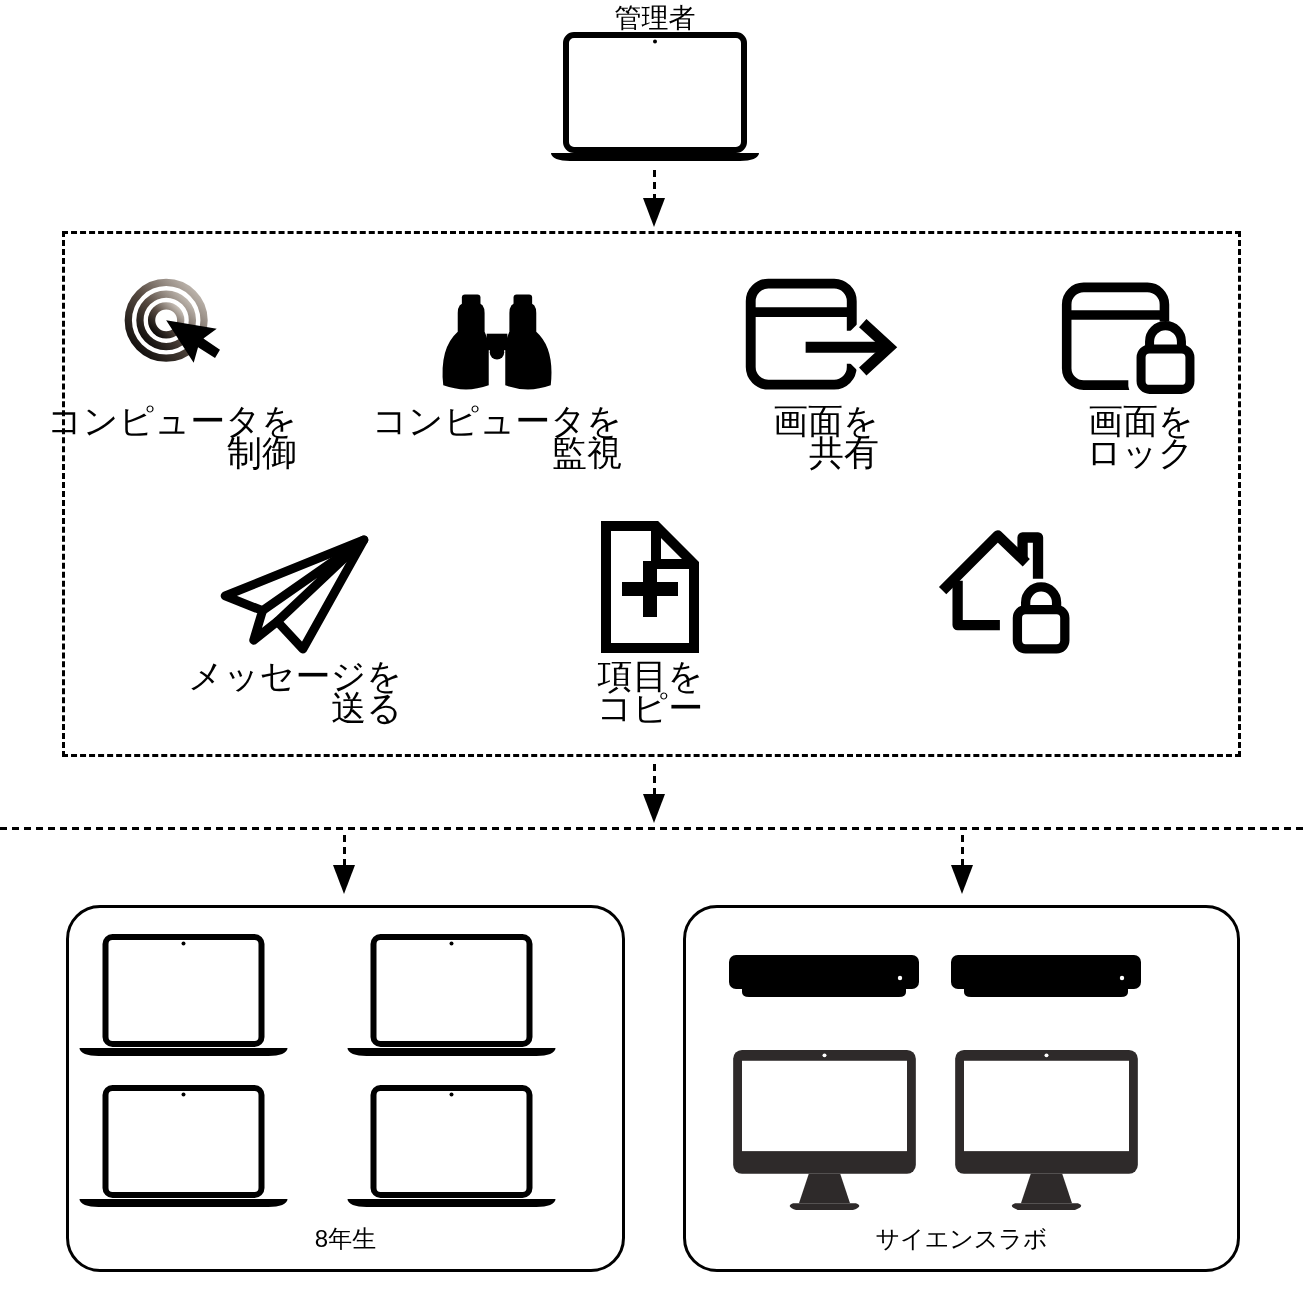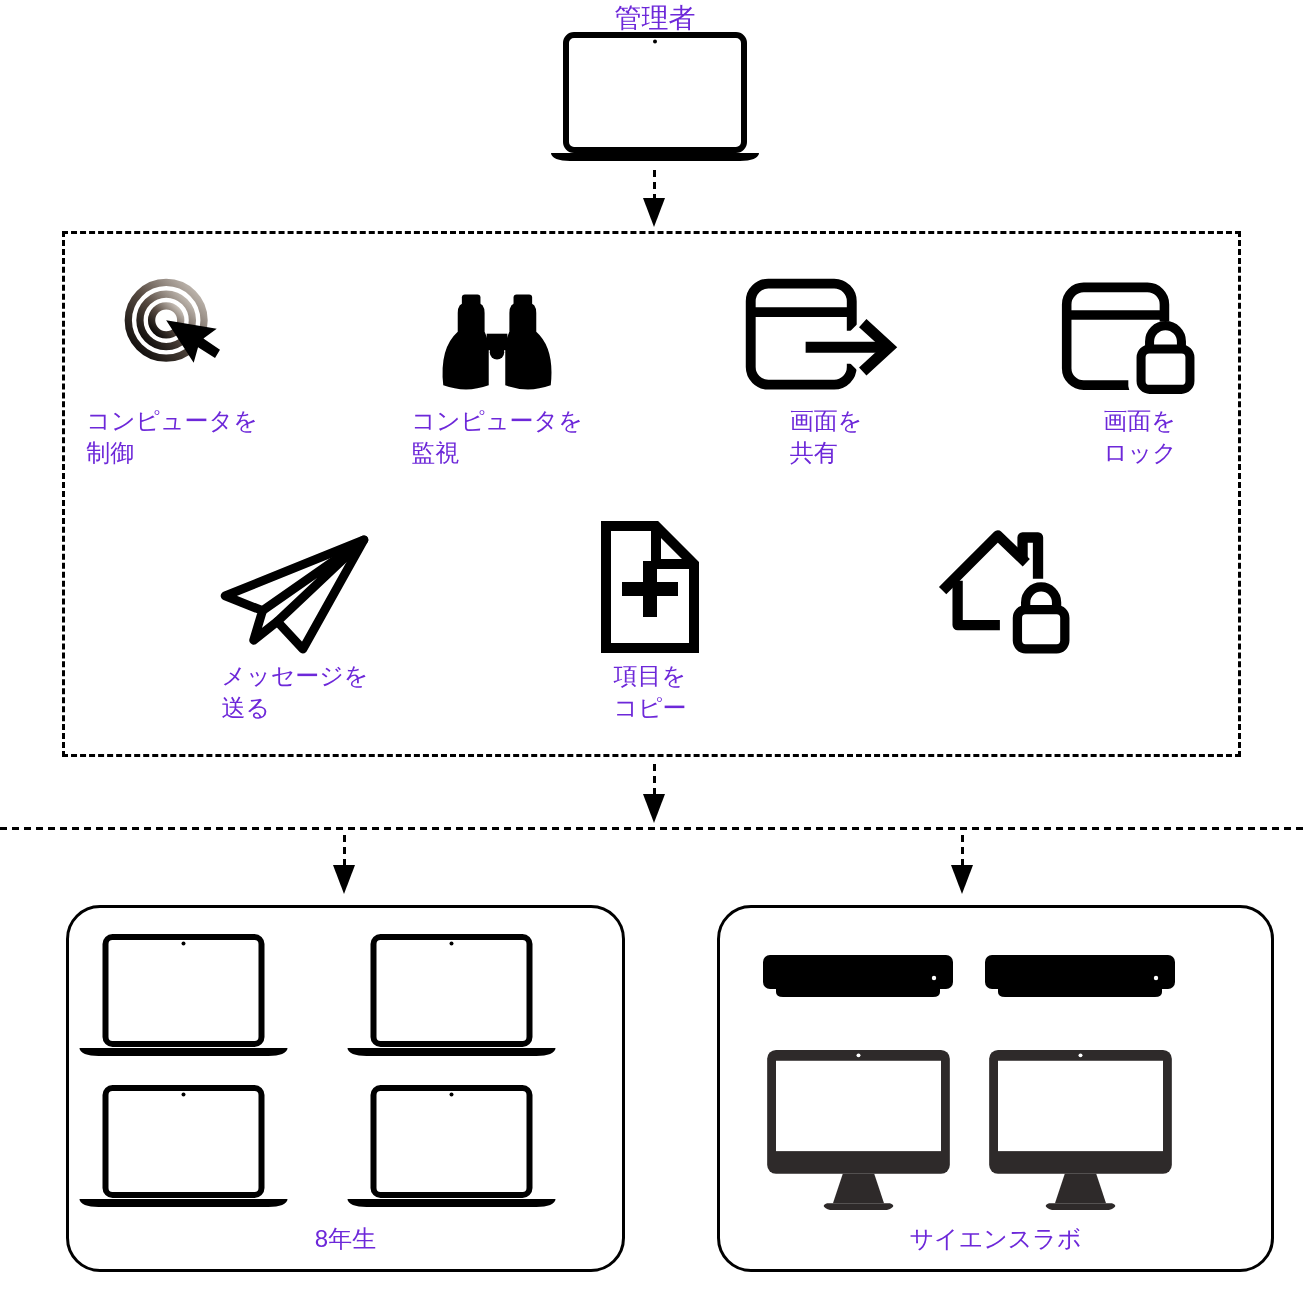--- a/index.html
+++ b/index.html
@@ -4,7 +4,7 @@
 <style>
   html,body{margin:0;padding:0;background:#fff;}
   .canvas{position:relative;width:1303px;height:1309px;background:#ffffff;
-          font-family:"Liberation Sans",sans-serif;color:#6d28d9;overflow:hidden;}
+          font-family:"Liberation Sans",sans-serif;color:#000000;overflow:hidden;}
   .abs{position:absolute;}
   .dash-v{width:3px;background:repeating-linear-gradient(180deg,#000 0 7px,transparent 7px 12px);}
   .dash-h{height:3px;background:repeating-linear-gradient(90deg,#000 0 7px,transparent 7px 12px);}

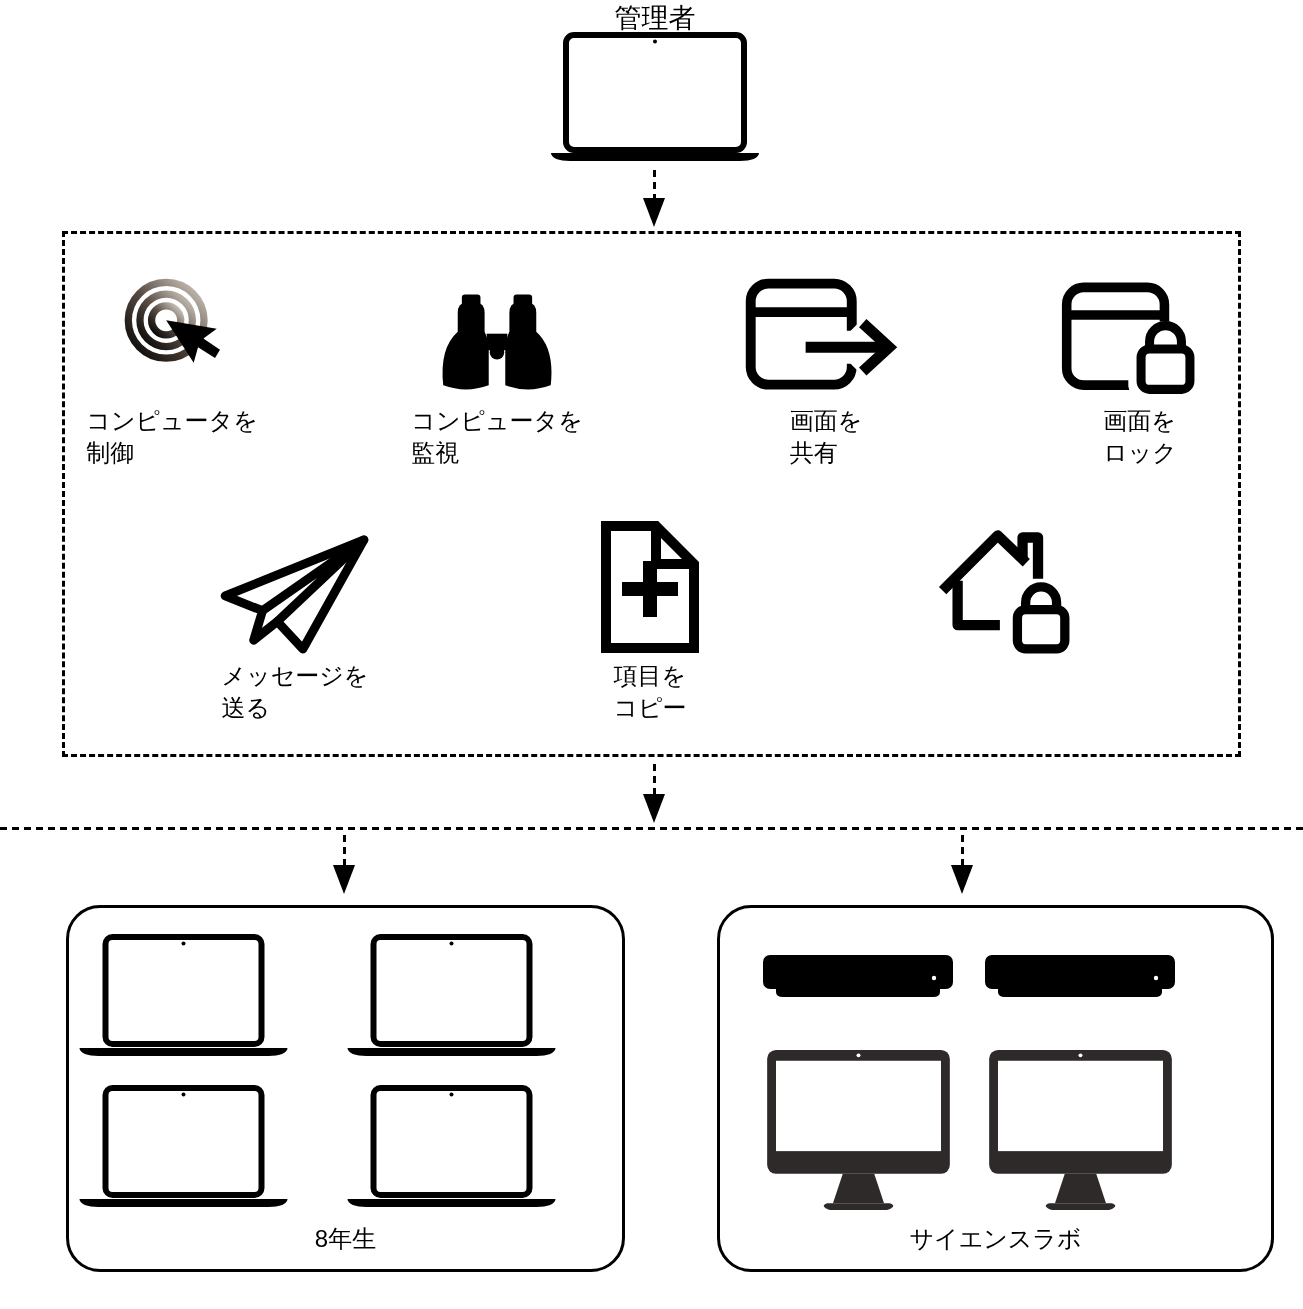--- a/index.html
+++ b/index.html
@@ -15,7 +15,7 @@
   .iconwrap{display:flex;align-items:flex-end;justify-content:center;width:100%;}
   .r1 .iconwrap{height:145px;}
   .r2 .iconwrap{height:150px;}
-  .lbl{font-size:24px;line-height:32px;text-align:left;margin-top:5px;white-space:nowrap;}
+  .lbl{font-size:35px;line-height:32px;text-align:right;margin-top:5px;white-space:nowrap;}
   .toplabel{font-size:27px;text-align:center;}
   .glabel{position:absolute;left:0;right:0;text-align:center;font-size:24px;}
   svg{display:block;}

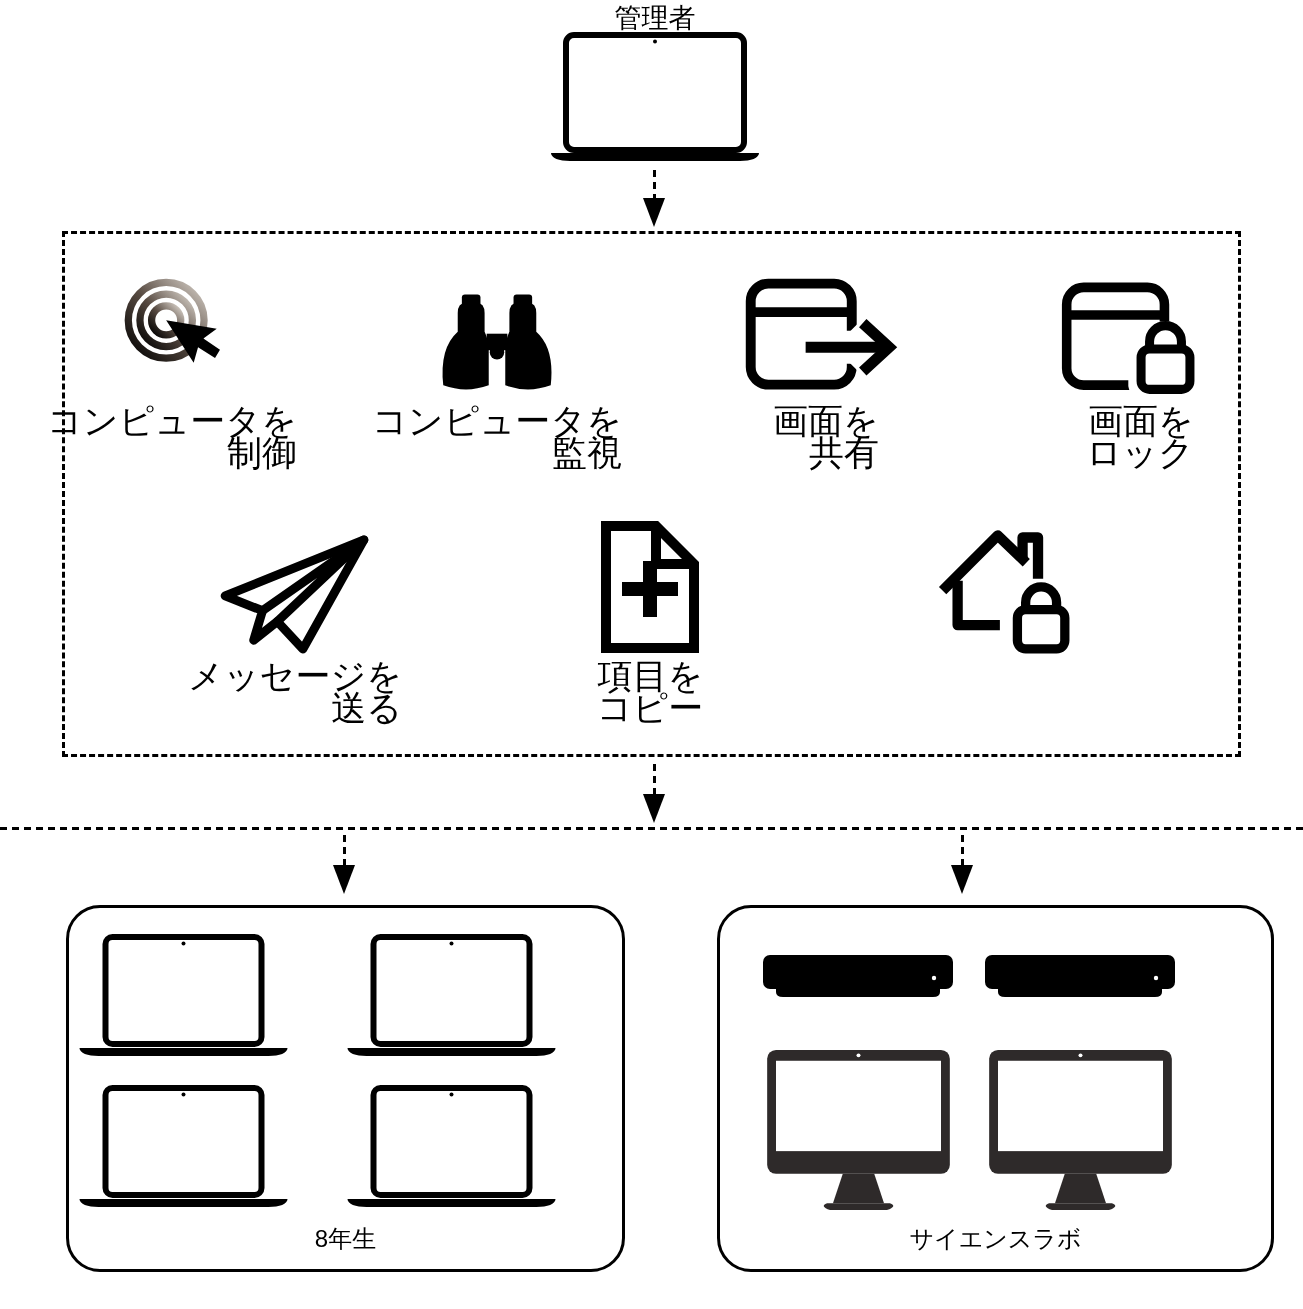--- a/index.html
+++ b/index.html
@@ -183,7 +183,7 @@
     <div class="glabel" style="top:315px;">8年生</div>
   </div>
 
-  <div class="abs gbox" style="left:683px;top:905px;width:551px;height:361px;margin-left:34px;">
+  <div class="abs gbox" style="left:683px;top:905px;width:551px;height:361px;">
     <svg class="abs" style="left:43px;top:47px;" width="190" height="44" viewBox="0 0 190 44">
       <rect x="0" y="0" width="190" height="34" rx="7" fill="#000"></rect>
       <circle cx="171" cy="23" r="2.2" fill="#fff"></circle>

